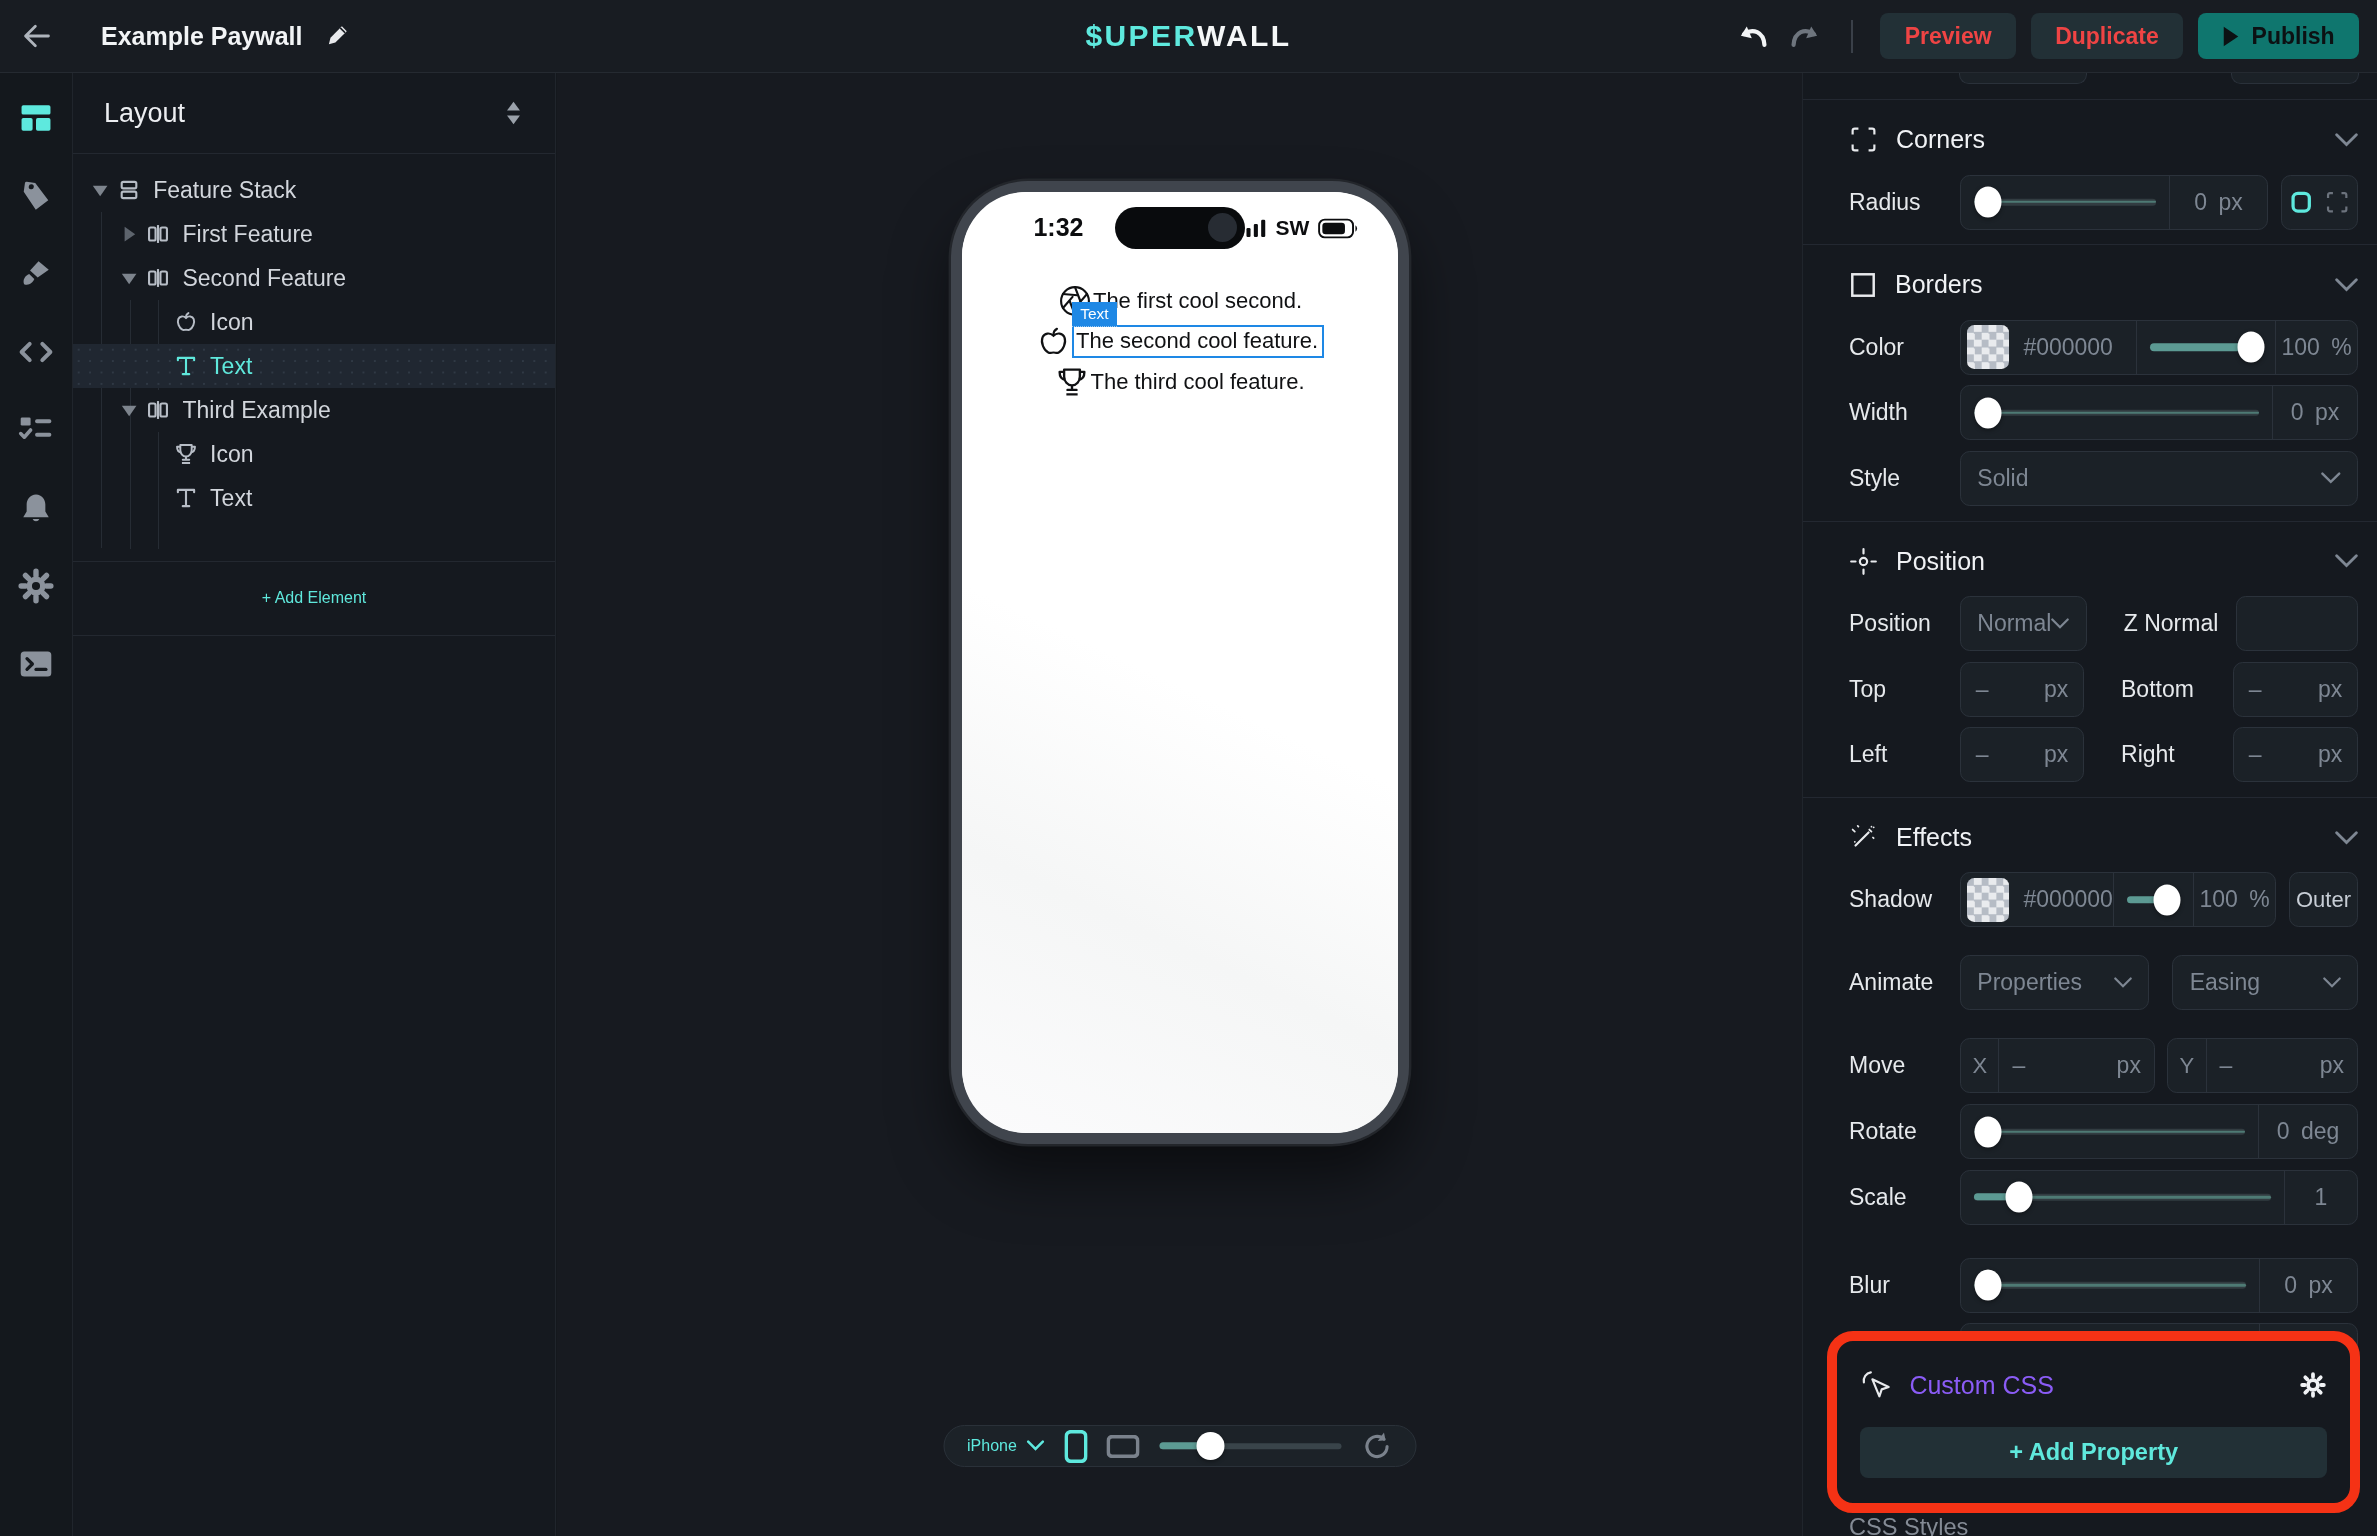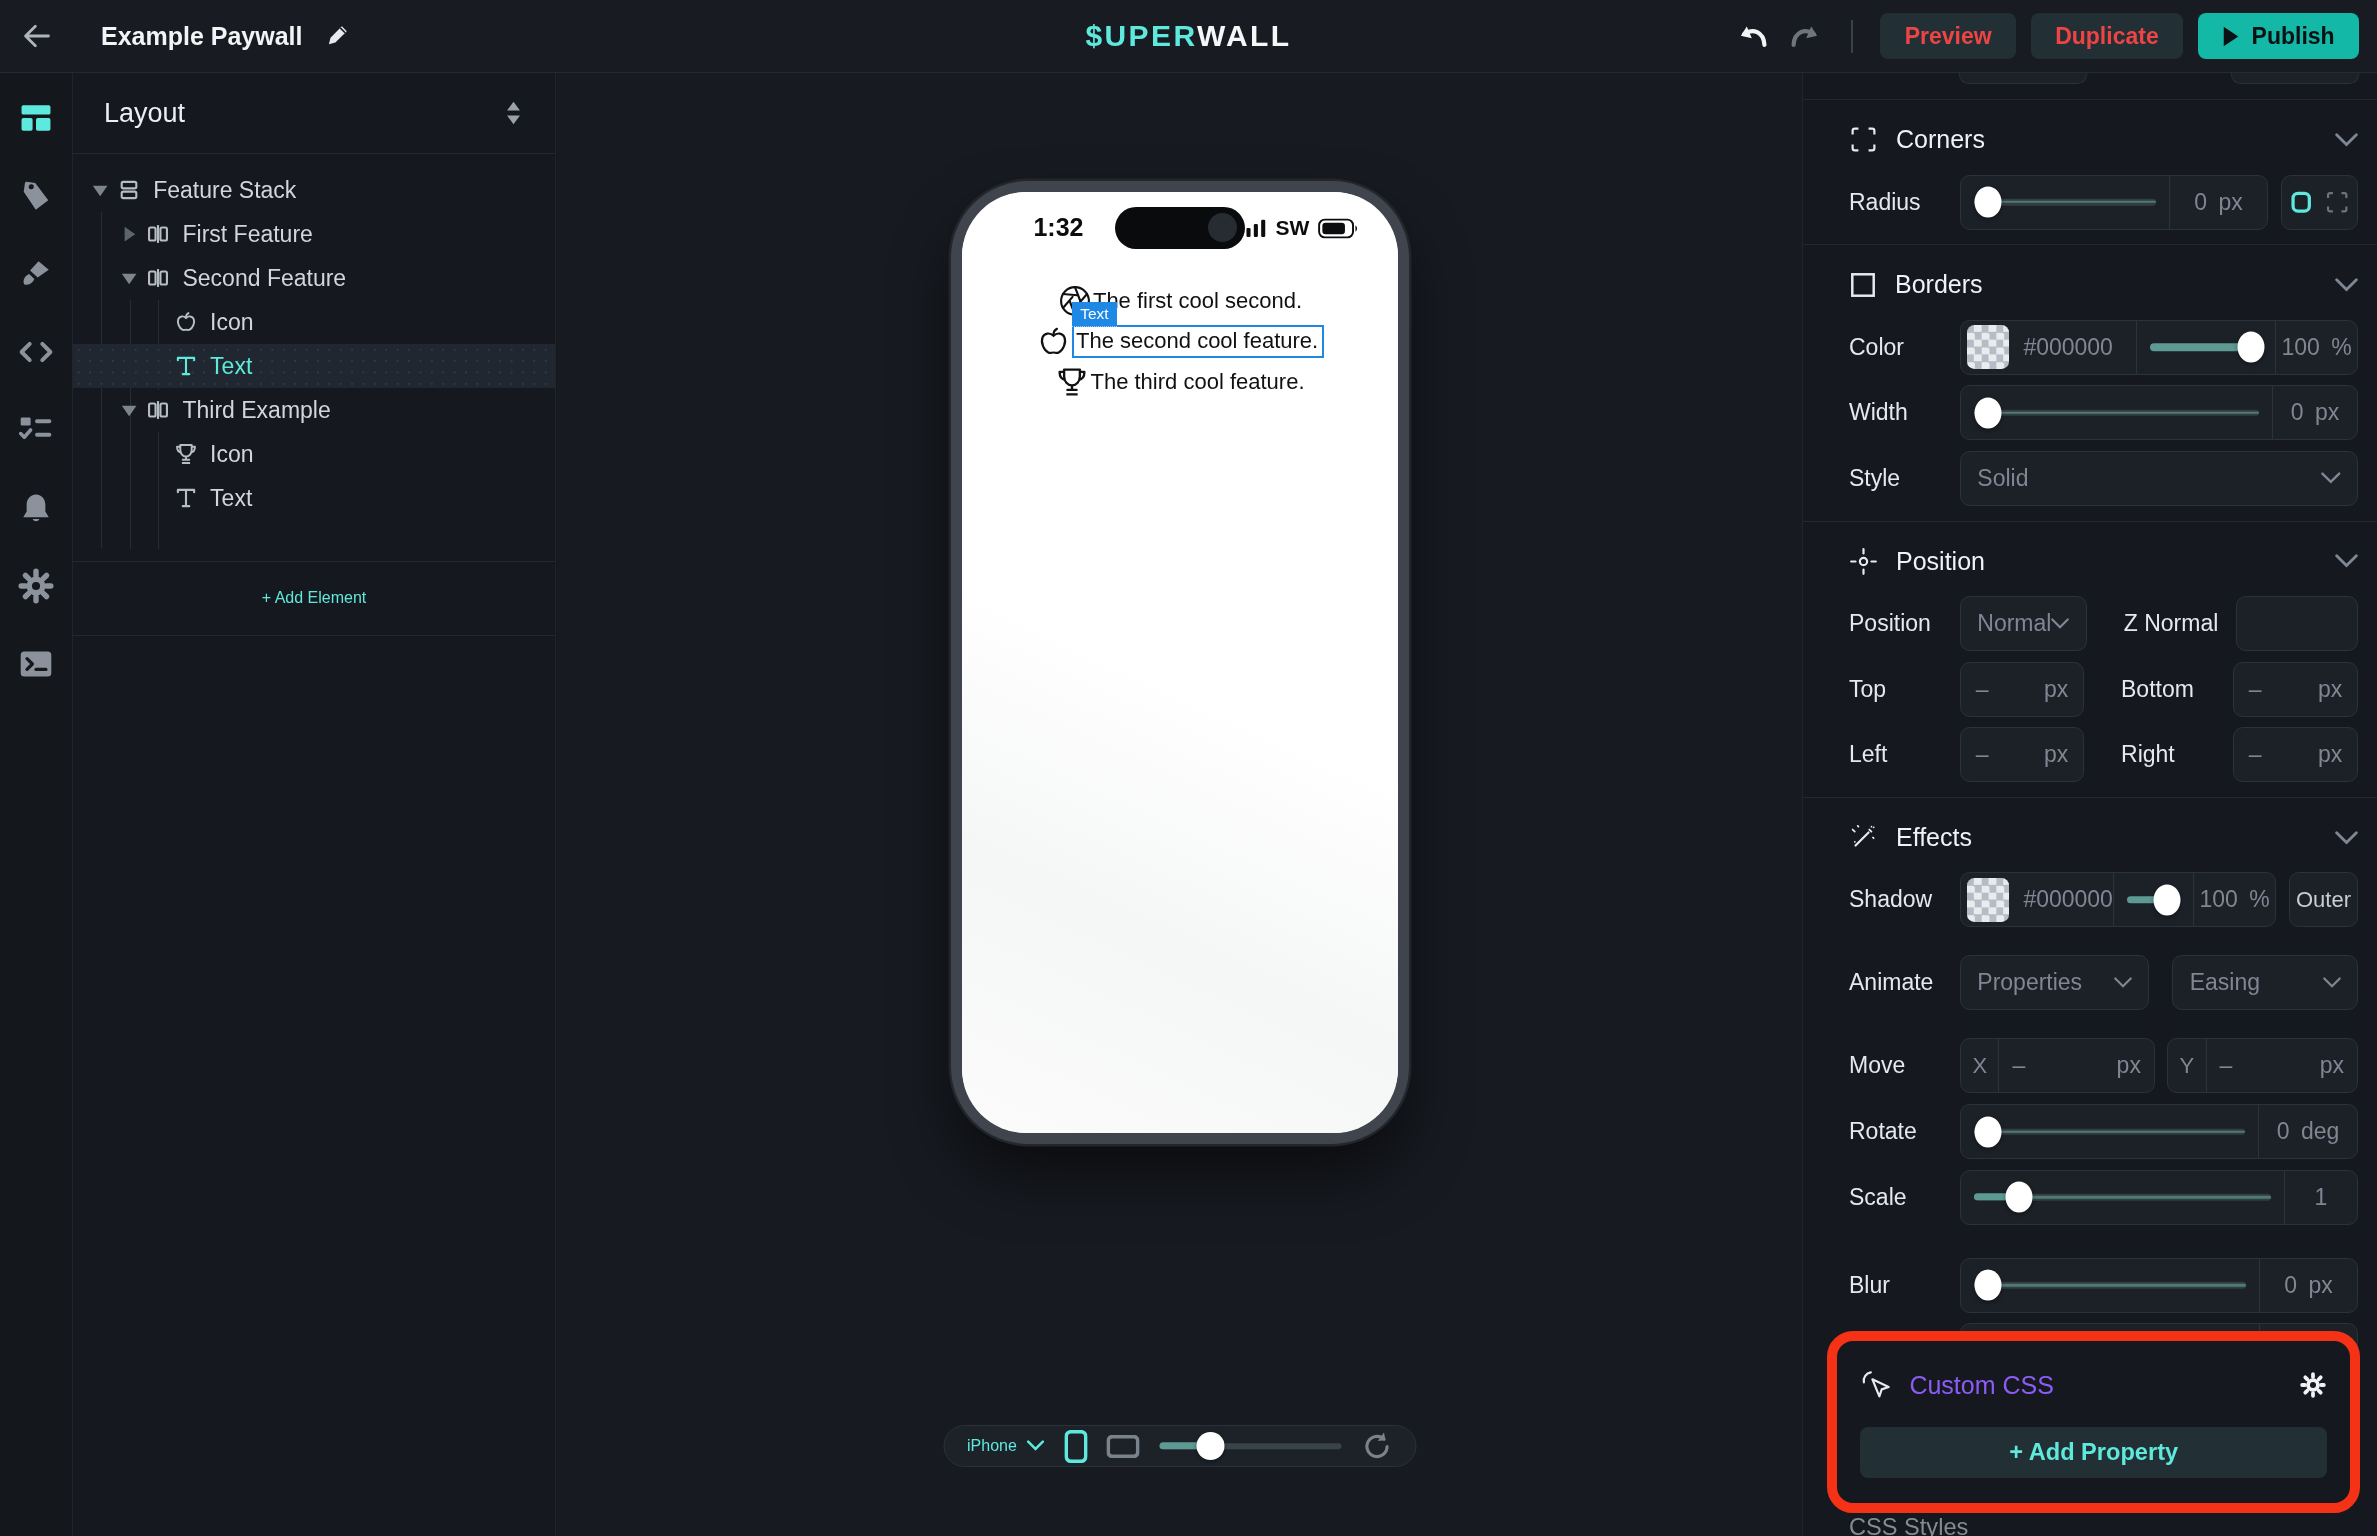--- a/index.html
+++ b/index.html
@@ -23,7 +23,7 @@
   .btn{height:46px;border-radius:8.1px;display:flex;align-items:center;justify-content:center;
        font-size:23px;font-weight:700;cursor:pointer;padding:0 24.4px;}
   .btn-ghost{background:#223036;color:#ef4444;}
-  .btn-publish{background:#14b8a6;color:#0c1113;gap:11.4px;}
+  .btn-publish{background:#0f766e;color:#0c1113;gap:11.4px;}
 
   
   .leftrail{position:absolute;left:0;top:73px;bottom:0;width:73px;background:#14181d;

